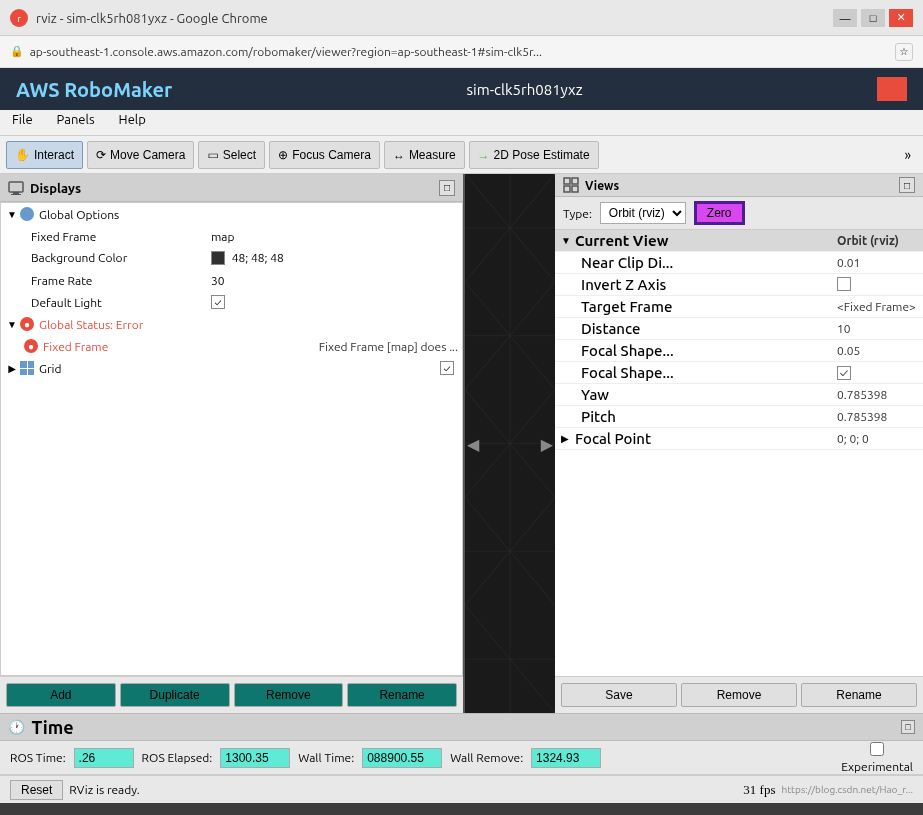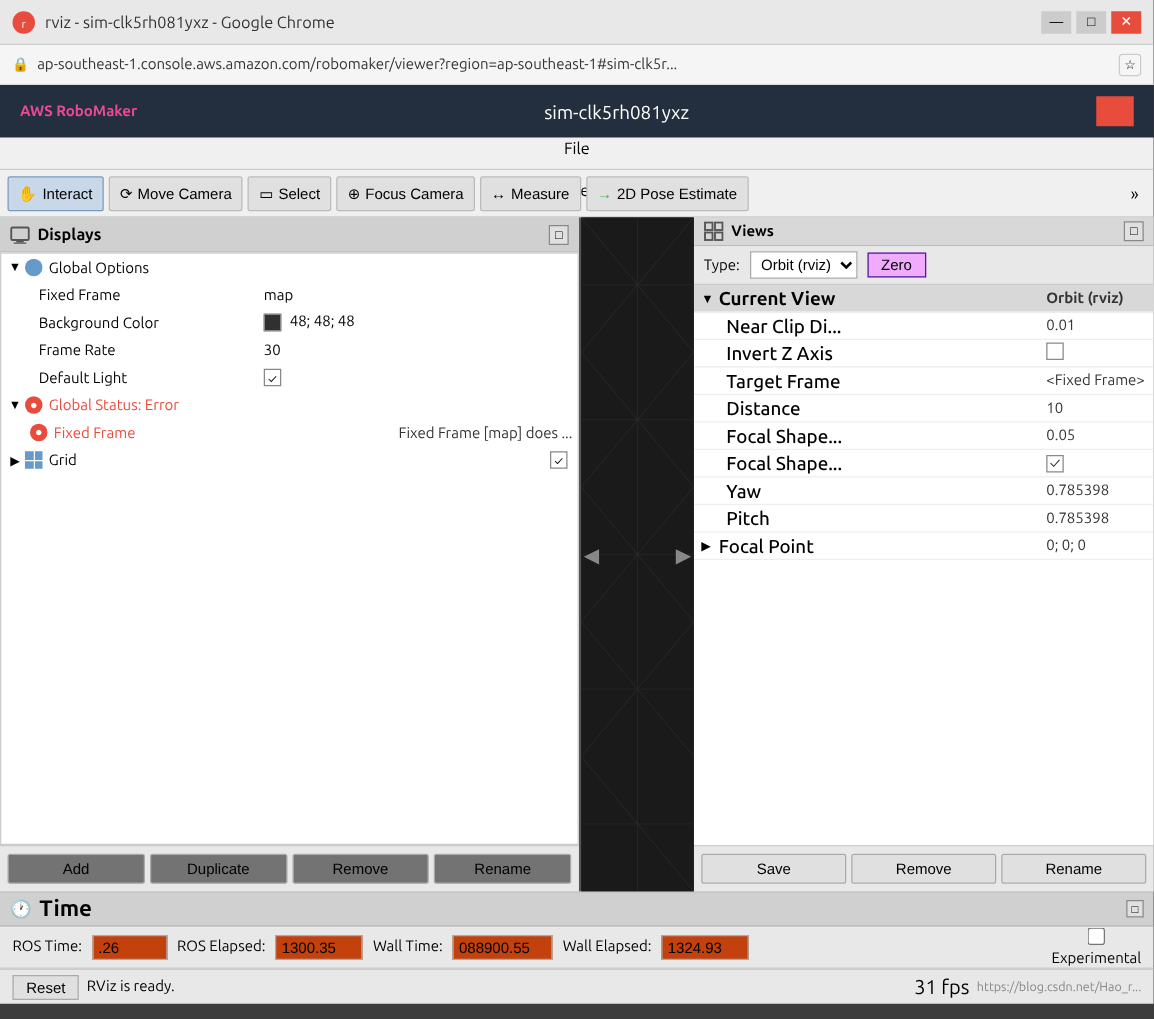--- a/index.html
+++ b/index.html
@@ -20,7 +20,7 @@
 
     
     .aws-header { background: #232f3e; height: 42px; display: flex; align-items: center; padding: 0 16px; color: white; justify-content: space-between; }
-    .aws-brand { font-size: 12px; font-weight: bold; color: #ec4899; }
+    .aws-brand { font-size: 20px; font-weight: bold; color: #7dd3fc; }
     .aws-sim-title { font-size: 15px; color: white; }
     .aws-header-right { width: 30px; height: 24px; background: #e74c3c; }
 

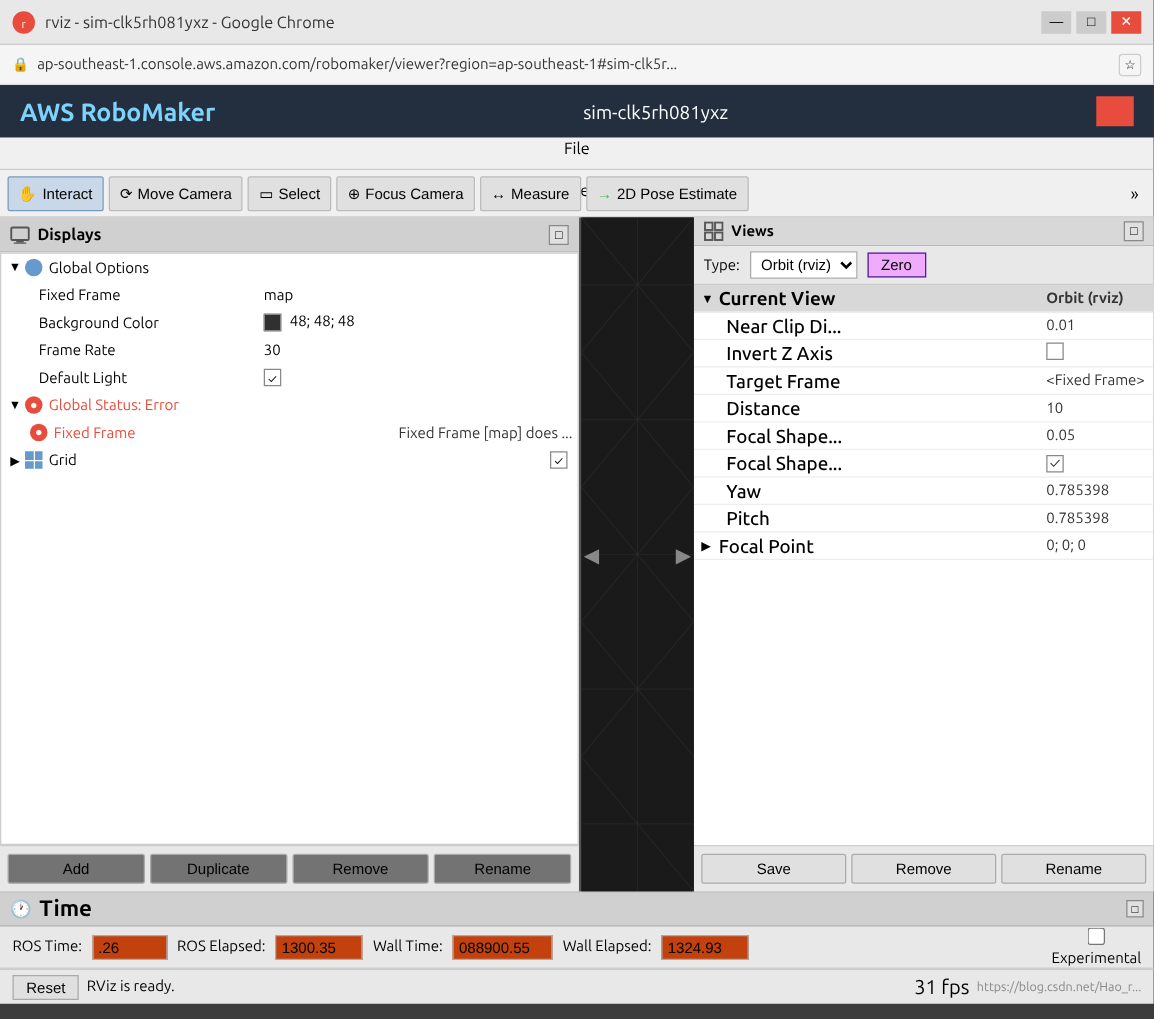--- a/index.html
+++ b/index.html
@@ -25,7 +25,7 @@
     .aws-header-right { width: 30px; height: 24px; background: #e74c3c; }
 
     
-    .menu-bar { background: #f0f0f0; height: 26px; display: flex; align-items: center; padding: 0 8px; border-bottom: 1px solid #ccc; gap: 16px; flex-direction: column; }
+    .menu-bar { background: #f0f0f0; height: 26px; display: flex; align-items: flex-start; padding: 0 8px; border-bottom: 1px solid #ccc; gap: 16px; }
     .menu-item { font-size: 13px; cursor: pointer; padding: 2px 4px; }
 
     

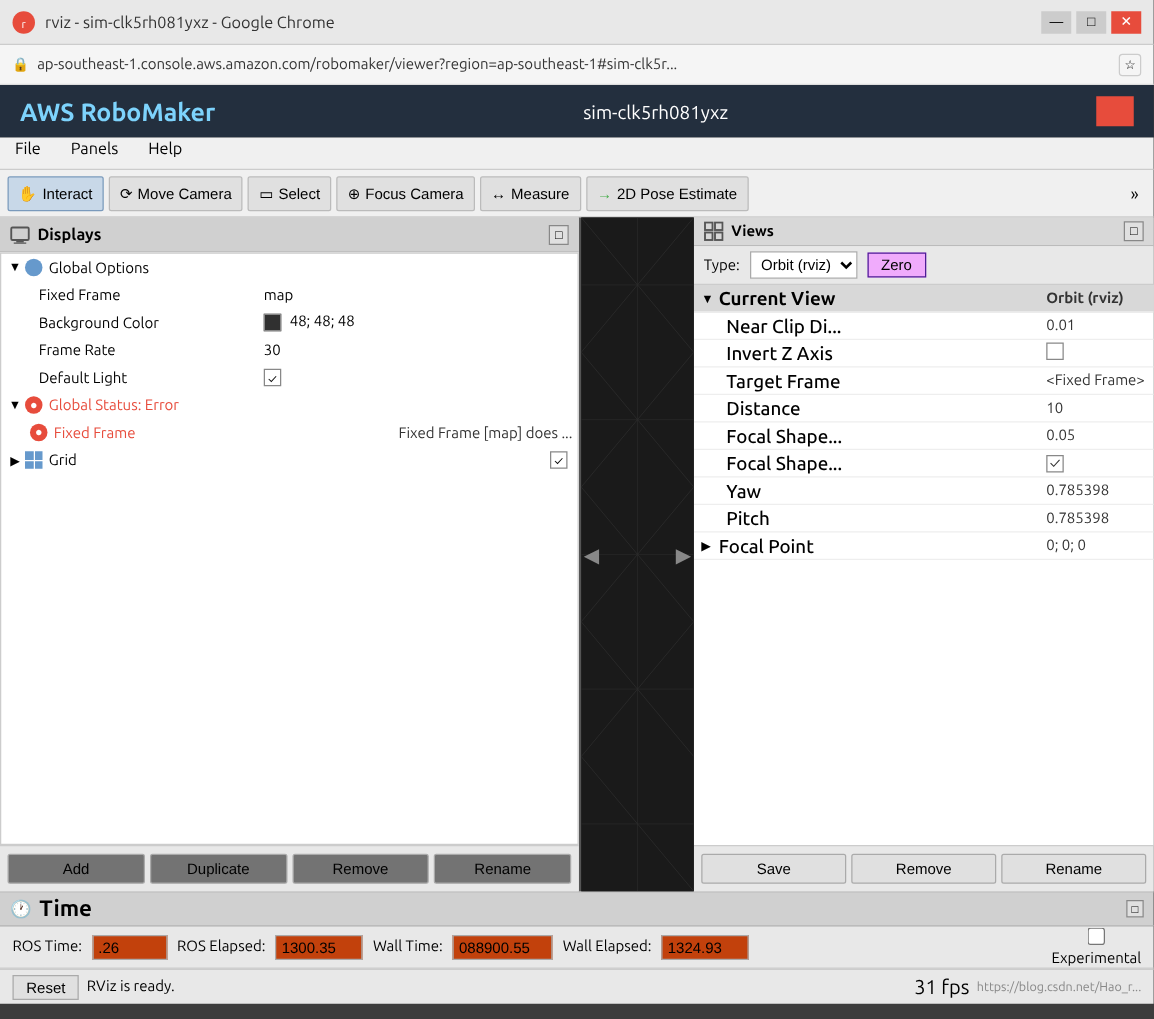--- a/index.html
+++ b/index.html
@@ -76,7 +76,7 @@
     .views-header { display: flex; align-items: center; padding: 3px 8px; background: #d0d0d0; border-bottom: 1px solid #bbb; }
     .views-type-row { display: flex; align-items: center; padding: 4px 8px; background: #e8e8e8; border-bottom: 1px solid #ccc; gap: 8px; font-size: 12px; }
     .views-select { height: 22px; border: 1px solid #aaa; background: white; padding: 0 4px; font-size: 12px; }
-    .views-zero-btn { padding: 2px 10px; border: 1px solid #4c1d95; background: #f0abfc; cursor: pointer; font-size: 12px; }
+    .views-zero-btn { padding: 2px 10px; border: 3px solid #4c1d95; background: #d946ef; cursor: pointer; font-size: 12px; }
     .views-content { flex: 1; overflow-y: auto; background: white; }
     .prop-row { display: flex; align-items: center; padding: 2px 6px; border-bottom: 1px solid #eee; min-height: 20px; }
     .prop-indent { display: inline-block; width: 20px; }

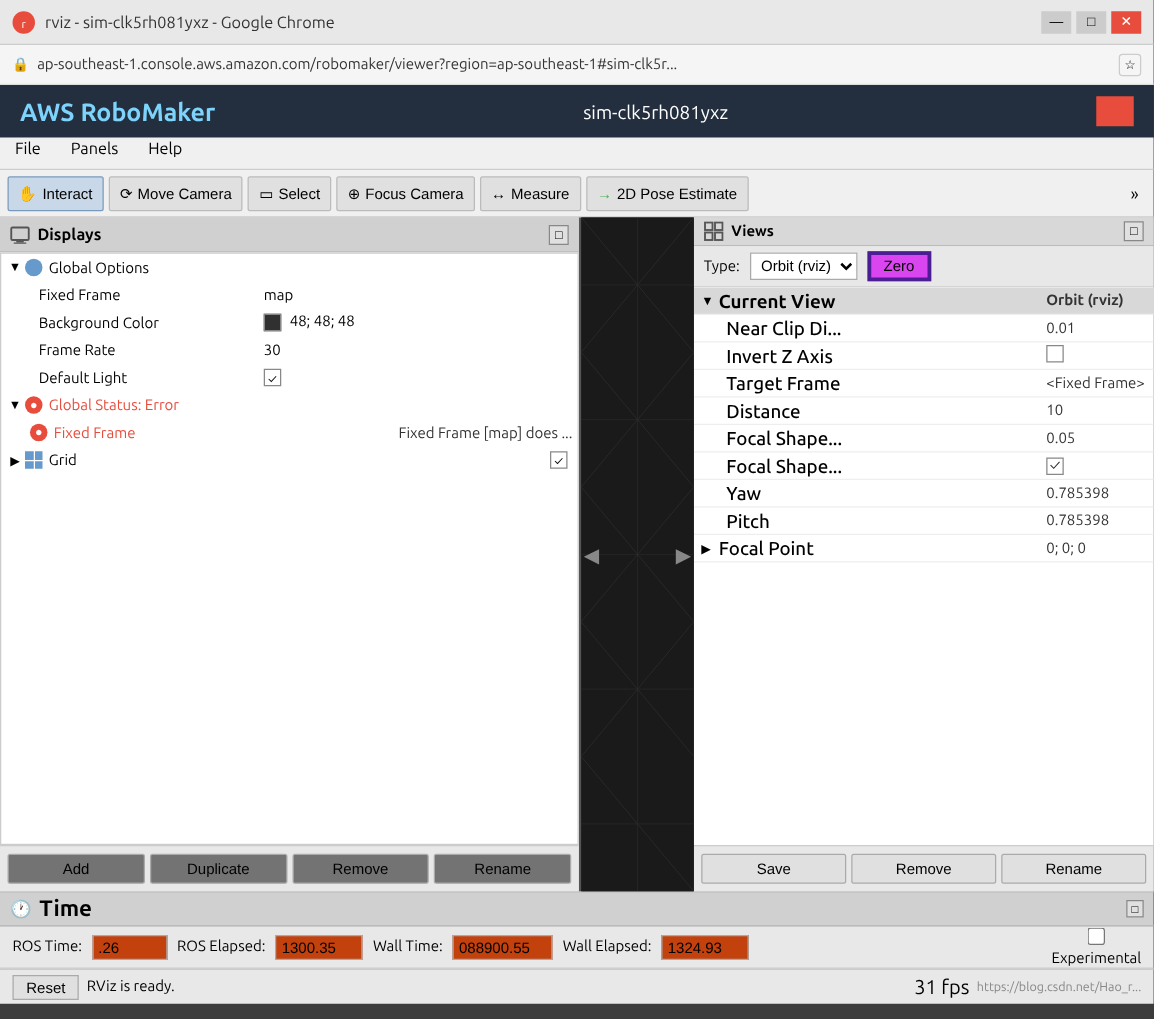--- a/index.html
+++ b/index.html
@@ -63,7 +63,7 @@
 
     
     .panel-buttons { display: flex; gap: 4px; padding: 6px; background: #e8e8e8; border-top: 1px solid #ccc; }
-    .panel-btn { flex: 1; padding: 4px 16px; border: 1px solid #aaa; background: #737373; cursor: pointer; font-size: 12px; text-align: center; border-radius: 2px; }
+    .panel-btn { flex: 1; padding: 4px 16px; border: 1px solid #aaa; background: #0f766e; cursor: pointer; font-size: 12px; text-align: center; border-radius: 2px; }
 
     
     .center-viewer { width: 90px; background: #2a2a2a; display: flex; flex-direction: column; position: relative; }

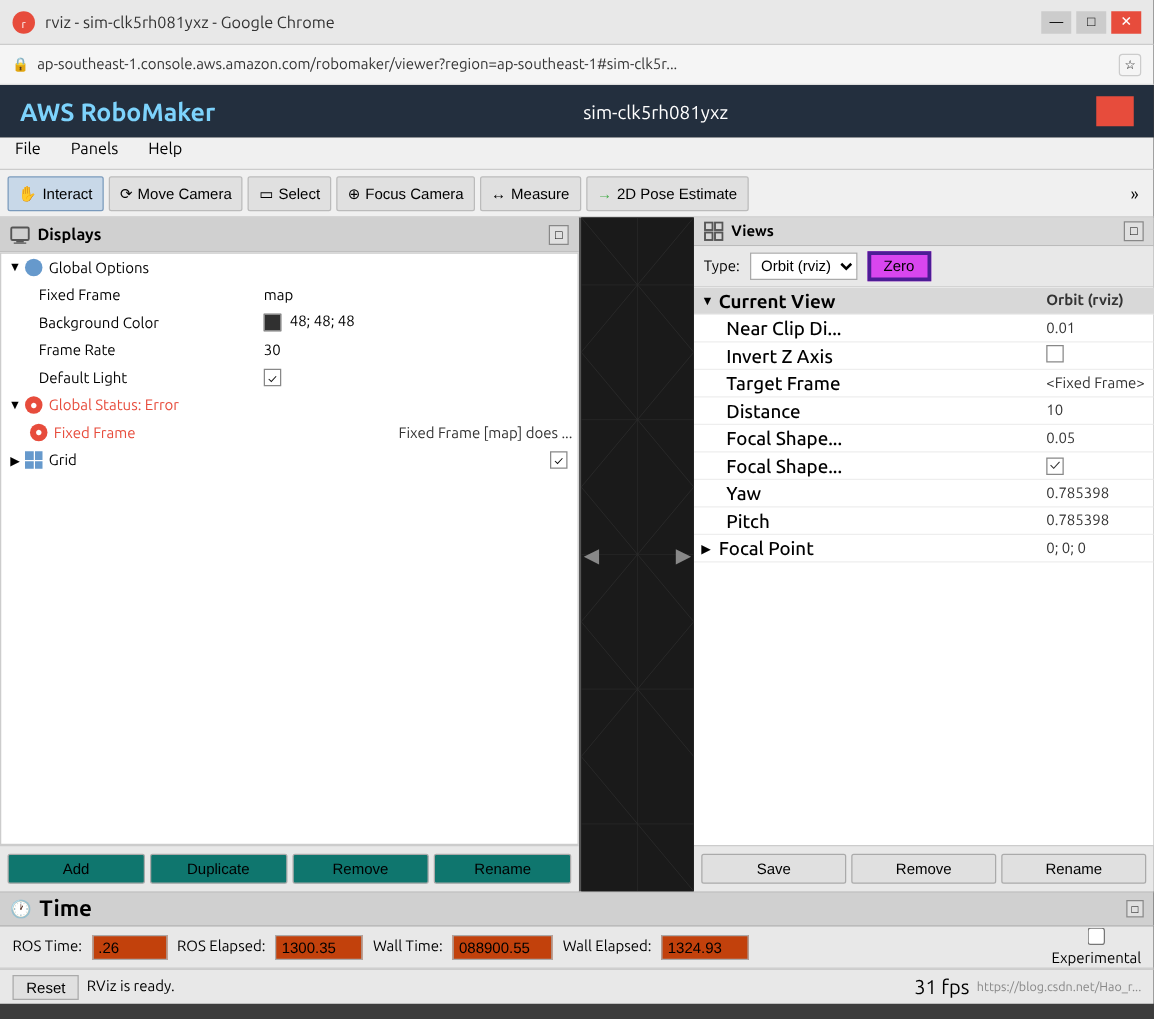--- a/index.html
+++ b/index.html
@@ -97,7 +97,7 @@
     
     .time-values { background: #e8e8e8; height: 34px; display: flex; align-items: center; padding: 0 10px; gap: 8px; border-bottom: 1px solid #ccc; }
     .time-field-label { font-size: 12px; }
-    .time-field-value { height: 20px; border: 1px solid #aaa; background: #c2410c; padding: 0 4px; font-size: 12px; min-width: 60px; }
+    .time-field-value { height: 20px; border: 1px solid #aaa; background: #5eead4; padding: 0 4px; font-size: 12px; min-width: 60px; }
     .time-experimental { display: flex; align-items: center; gap: 4px; margin-left: auto; flex-direction: column; }
     .time-checkbox { width: 14px; height: 14px; }
 

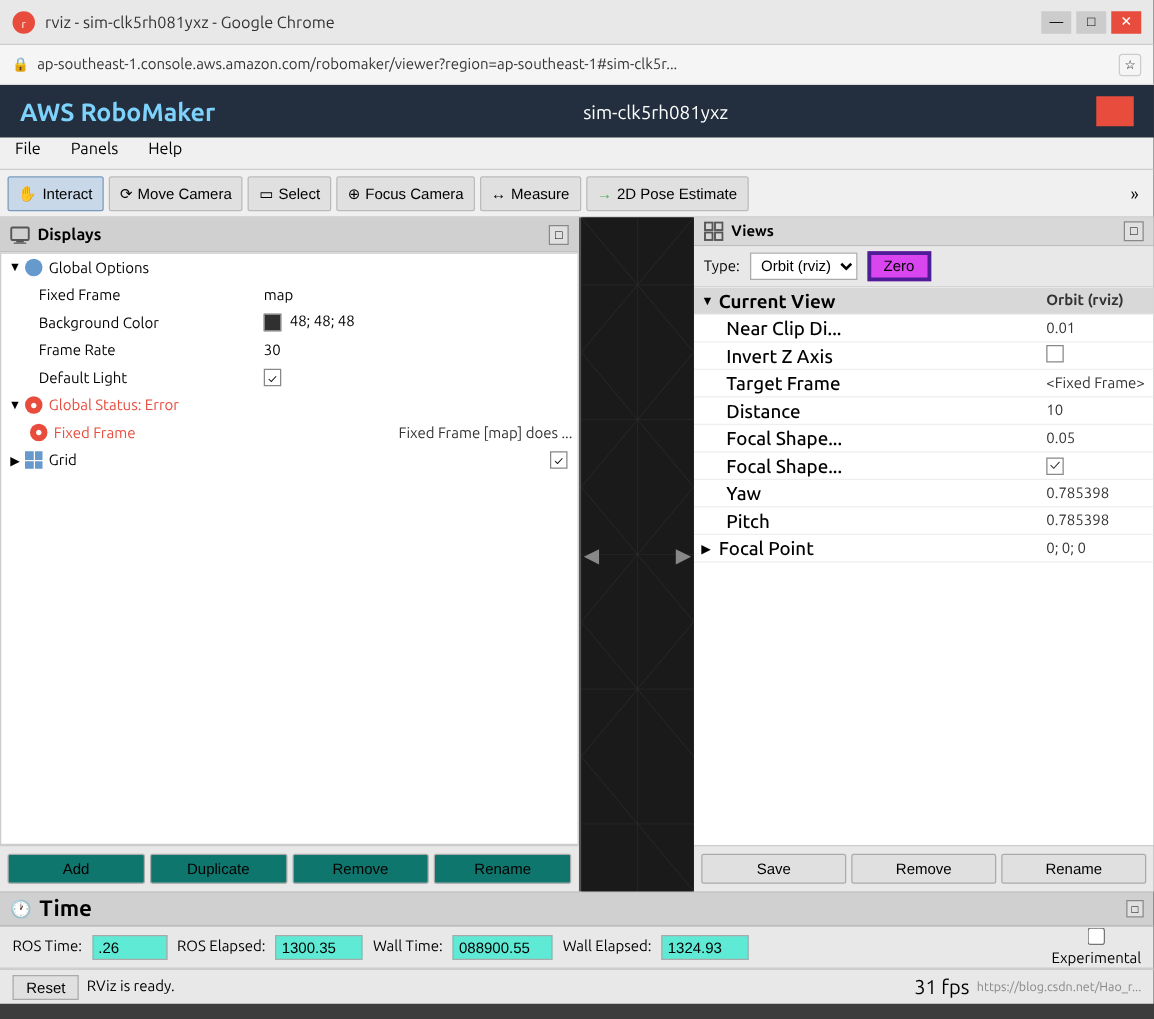--- a/index.html
+++ b/index.html
@@ -398,7 +398,7 @@
   <input class="time-field-value" value="1300.35" style="width: 70px;">
   <span class="time-field-label">Wall Time:</span>
   <input class="time-field-value" value="088900.55" style="width: 80px;">
-  <span class="time-field-label">Wall Elapsed:</span>
+  <span class="time-field-label">Wall Remove:</span>
   <input class="time-field-value" value="1324.93" style="width: 70px;">
   <div class="time-experimental">
     <input type="checkbox" class="time-checkbox" style="">

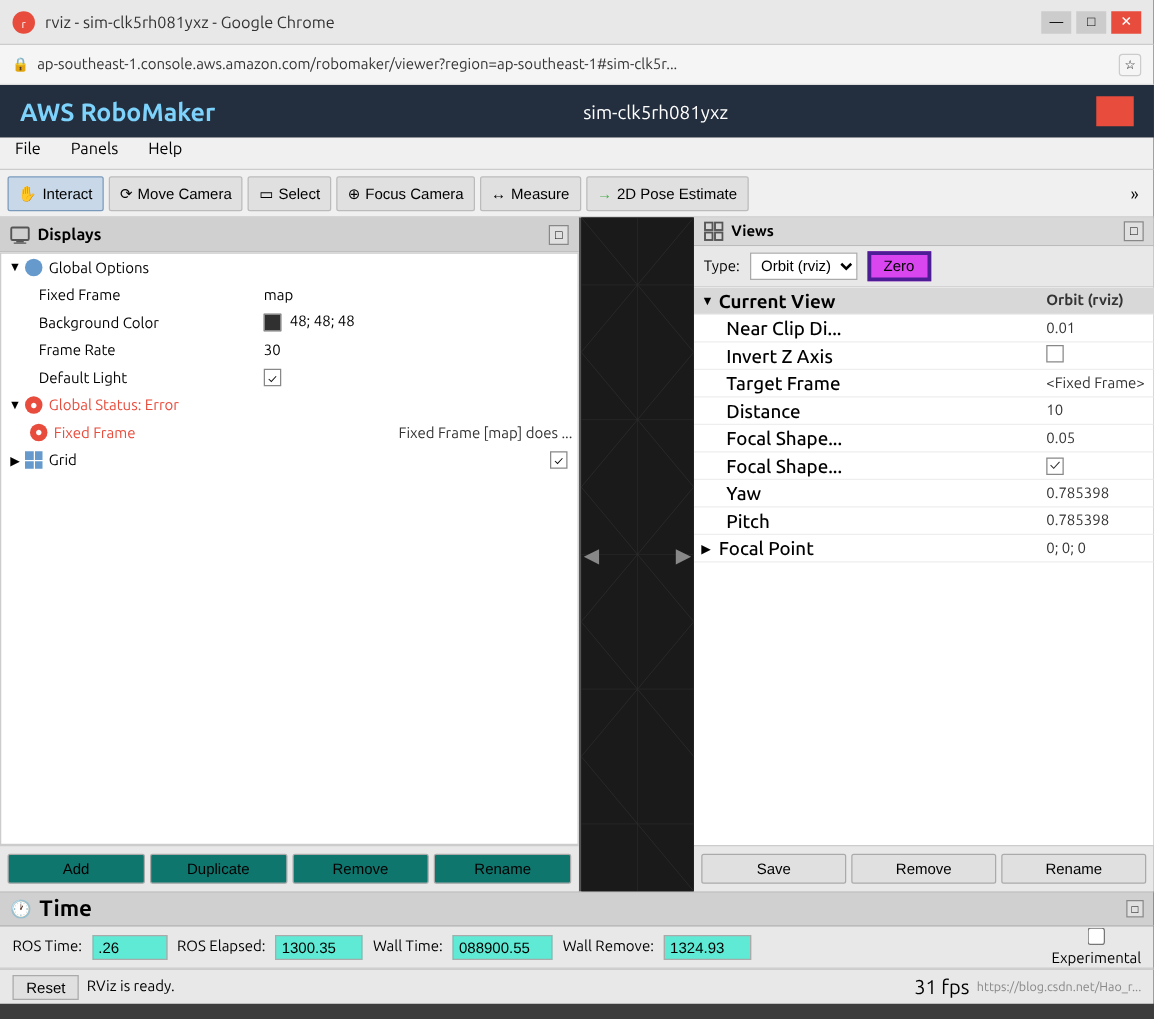--- a/index.html
+++ b/index.html
@@ -105,7 +105,7 @@
     .status-bar { background: #e8e8e8; height: 28px; display: flex; align-items: center; padding: 0 10px; gap: 6px; border-top: 1px solid #ccc; }
     .status-reset-btn { padding: 2px 10px; border: 1px solid #aaa; background: #e0e0e0; cursor: pointer; font-size: 12px; }
     .status-text { font-size: 12px; }
-    .status-fps { margin-left: auto; font-size: 16px; }
+    .status-fps { margin-left: auto; font-size: 13px; font-family: Liberation Serif, serif; }
     .status-url { font-size: 10px; color: #888; }
 
     

